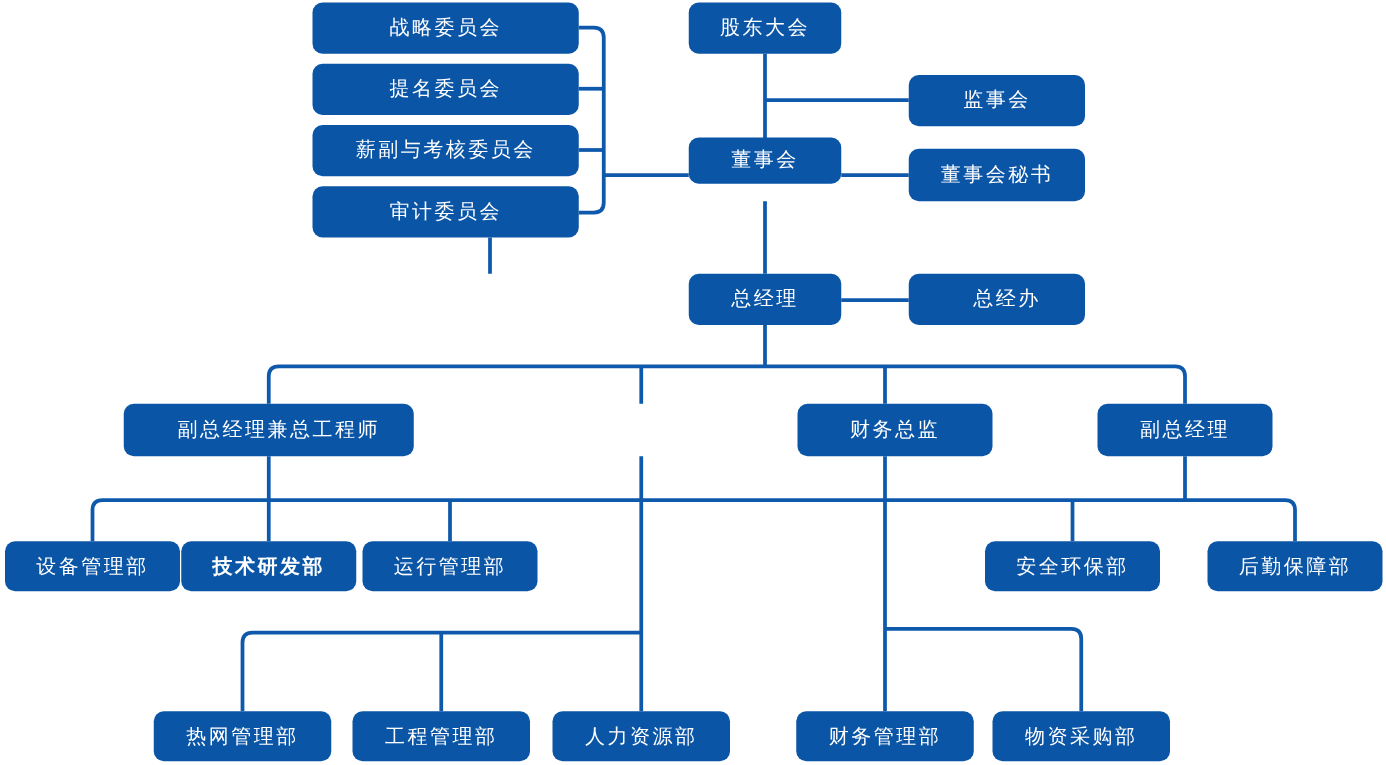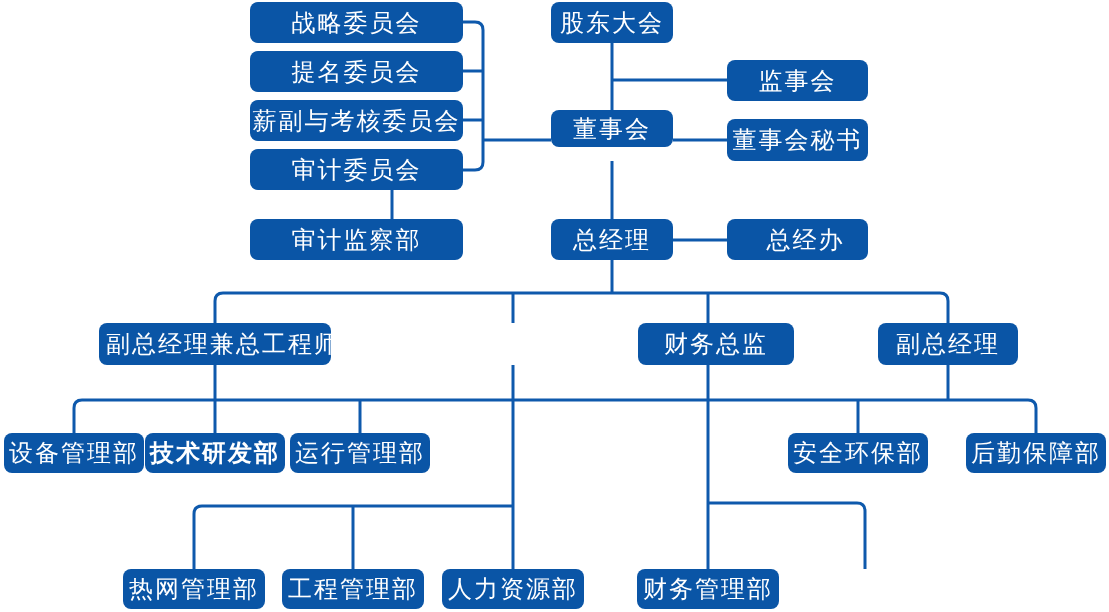--- a/index.html
+++ b/index.html
@@ -24,7 +24,7 @@
     color:var(--node-text);
     border-radius:8px;
     display:flex;align-items:center;justify-content:center;
-    font-size:24px;
+    font-size:16px;
     letter-spacing:2px;
     font-weight:500;
     white-space:nowrap;

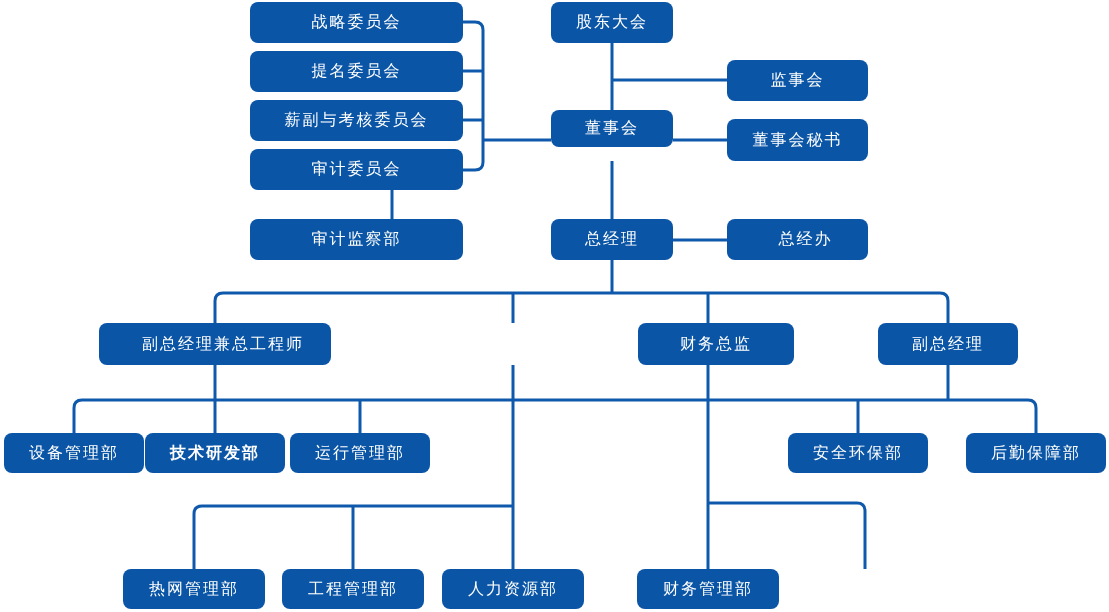--- a/index.html
+++ b/index.html
@@ -68,7 +68,6 @@
   <div class="node" style="left:250px;top:51px;width:213px;height:41px;">提名委员会</div>
   <div class="node" style="left:250px;top:100px;width:213px;height:41px;">薪副与考核委员会</div>
   <div class="node" style="left:250px;top:149px;width:213px;height:41px;">审计委员会</div>
-  <div class="node" style="left:250px;top:219px;width:213px;height:41px;">审计监察部</div>
 
   <div class="node" style="left:551px;top:2px;width:122px;height:41px;">股东大会</div>
   <div class="node" style="left:727px;top:60px;width:141px;height:41px;">监事会</div>

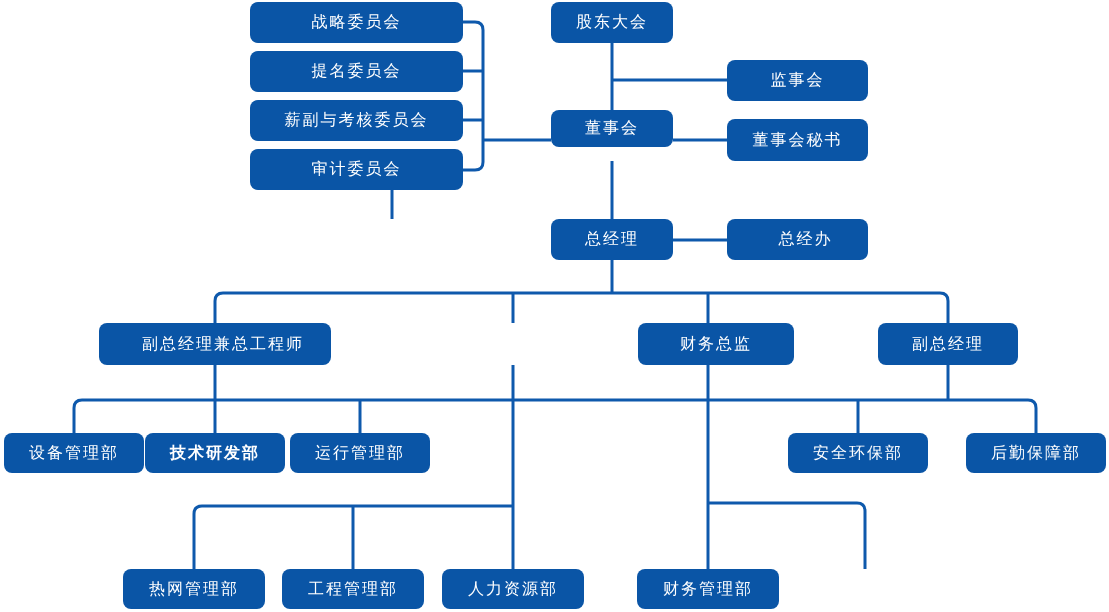--- a/index.html
+++ b/index.html
@@ -90,6 +90,7 @@
   <div class="node" style="left:282px;top:569px;width:142px;height:40px;">工程管理部</div>
   <div class="node" style="left:442px;top:569px;width:142px;height:40px;">人力资源部</div>
   <div class="node" style="left:637px;top:569px;width:142px;height:40px;">财务管理部</div>
+  <div class="node" style="left:794px;top:569px;width:142px;height:40px;">物资采购部</div>
 
 </div>
 

